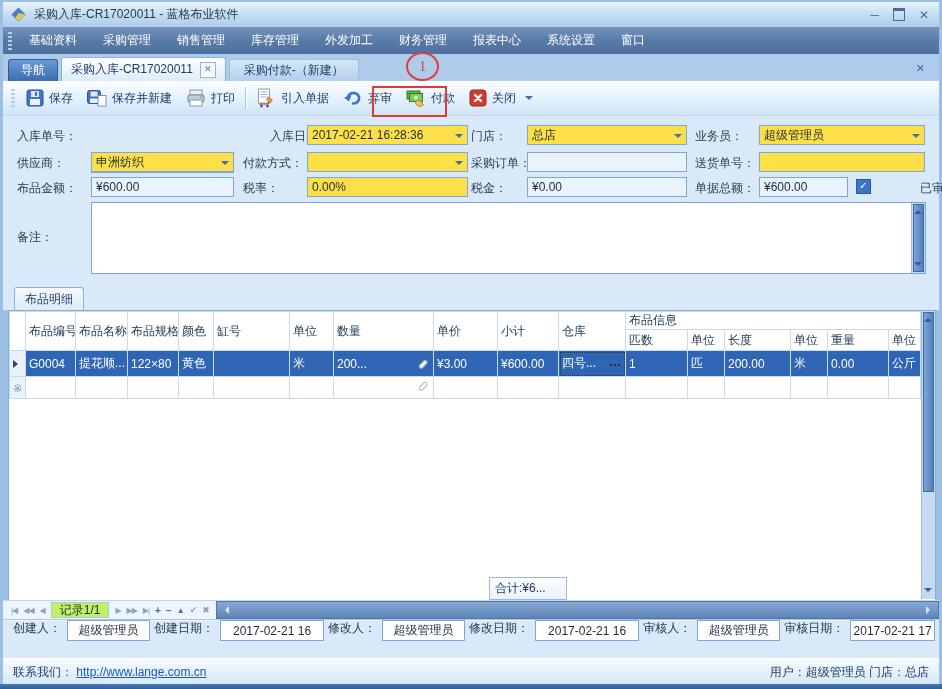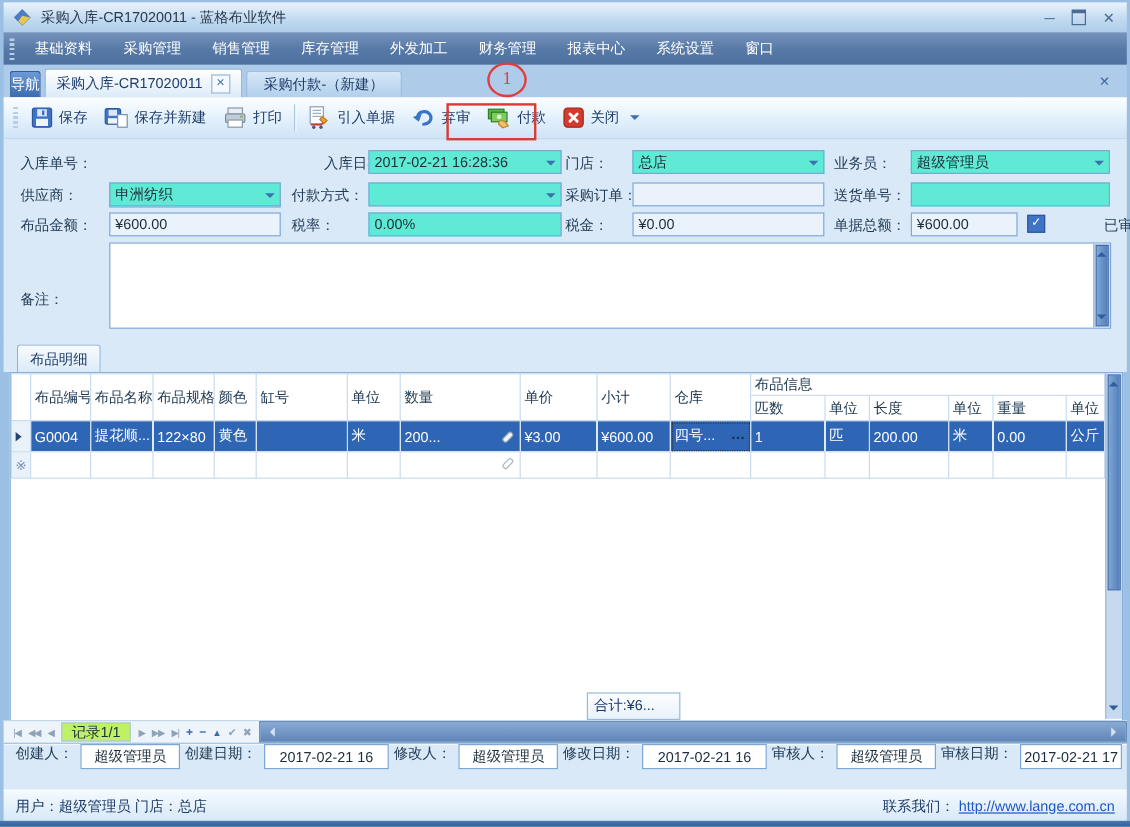--- a/index.html
+++ b/index.html
@@ -22,7 +22,7 @@
   
   #tabstrip{left:3px;top:54px;right:3px;height:27px;background:#aecbe9;display:flex;align-items:flex-end;padding-left:5px;}
   .tab{border-radius:3px 3px 0 0;display:flex;align-items:center;white-space:nowrap;}
-  .tab-nav{height:21px;padding:0 0;background:linear-gradient(#6b9ad6,#3c6cae);
+  .tab-nav{height:21px;padding:0 12px;background:linear-gradient(#6b9ad6,#3c6cae);
     border:1px solid #2f5e9e;border-bottom:none;color:#fff;margin-right:3px;margin-top:48px;}
   .tab-active{height:23px;padding:0 9px;background:linear-gradient(#ffffff,#dcebf8);
     border:1px solid #8fb3d8;border-bottom:none;color:#1e3c69;gap:7px;margin-right:3px;}

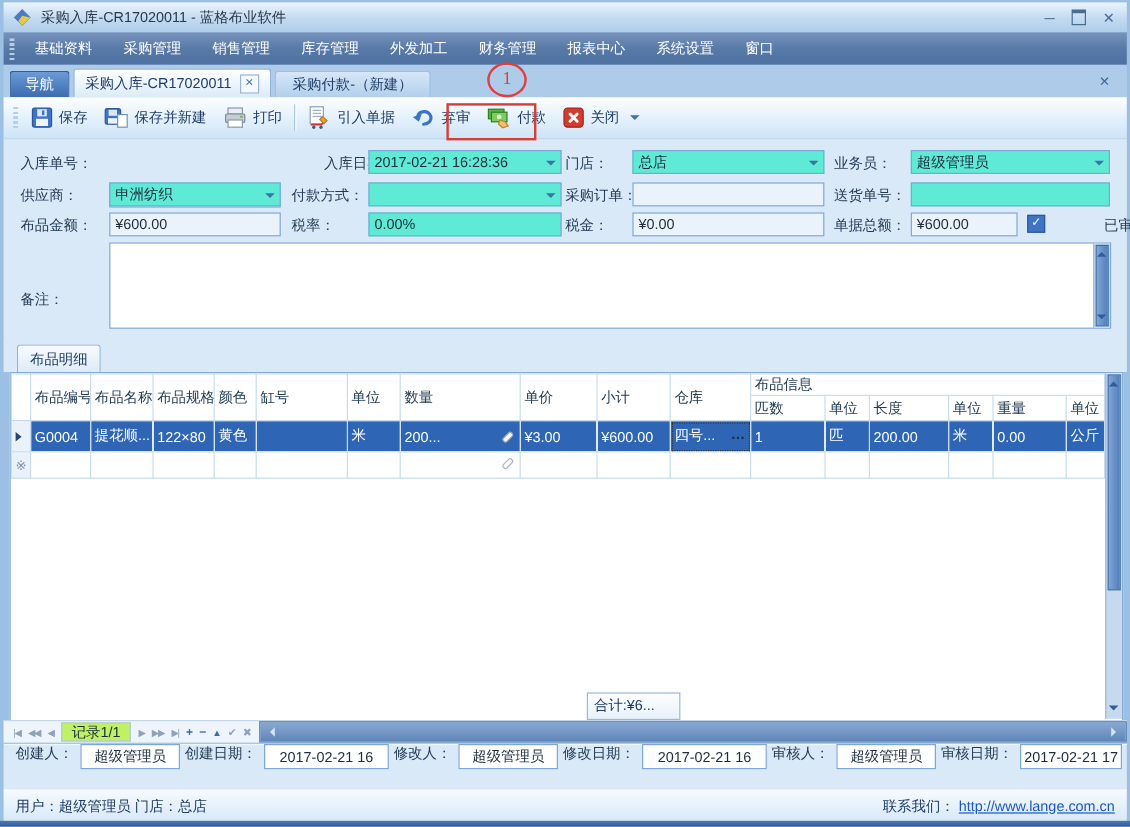--- a/index.html
+++ b/index.html
@@ -45,7 +45,7 @@
   
   #formpanel{left:3px;top:115px;right:3px;height:170px;background:#d9e9f8;border-top:1px solid #c2d8ee;}
   .flabel{position:absolute;white-space:nowrap;color:#233c55;}
-  .ffield{position:absolute;height:20px;border:1px solid #7da7d8;background:#5eead4;display:flex;
+  .ffield{position:absolute;height:20px;border:1px solid #7da7d8;background:#fde047;display:flex;
     align-items:center;padding:0 4px;color:#1c2c3c;box-sizing:border-box;}
   .ro{background:#eaf2fb;}
   .dda{position:absolute;right:4px;top:8px;width:0;height:0;border:4px solid rgba(0,0,0,0);border-top-color:#3f6fae;}

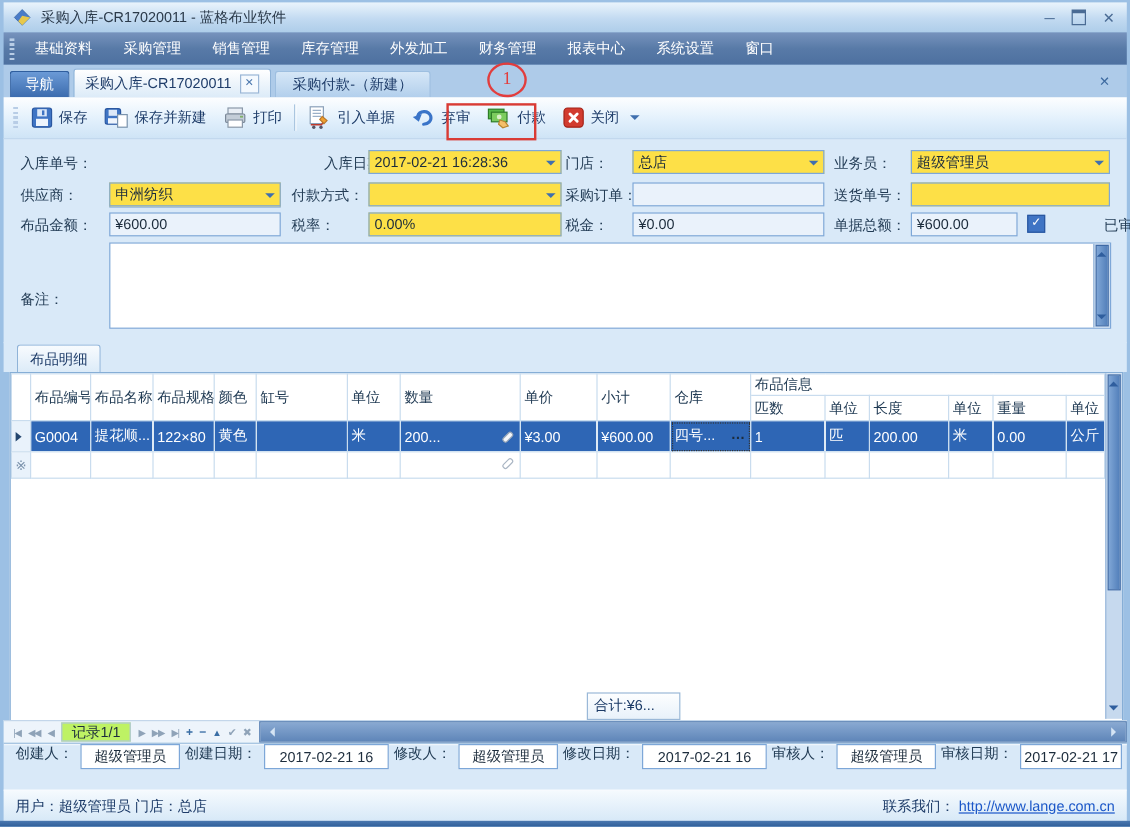--- a/index.html
+++ b/index.html
@@ -290,7 +290,7 @@
   <span class="chk" style="left:853px;top:63px;">✓</span>
   <span class="flabel" style="left:917px;top:64px;">已审核</span>
 
-  <span class="flabel" style="left:14px;top:113px;margin-top:12px;">备注：</span>
+  <span class="flabel" style="left:14px;top:113px;">备注：</span>
   <div id="remarkbox">
     <span></span>
     <span class="vscroll">

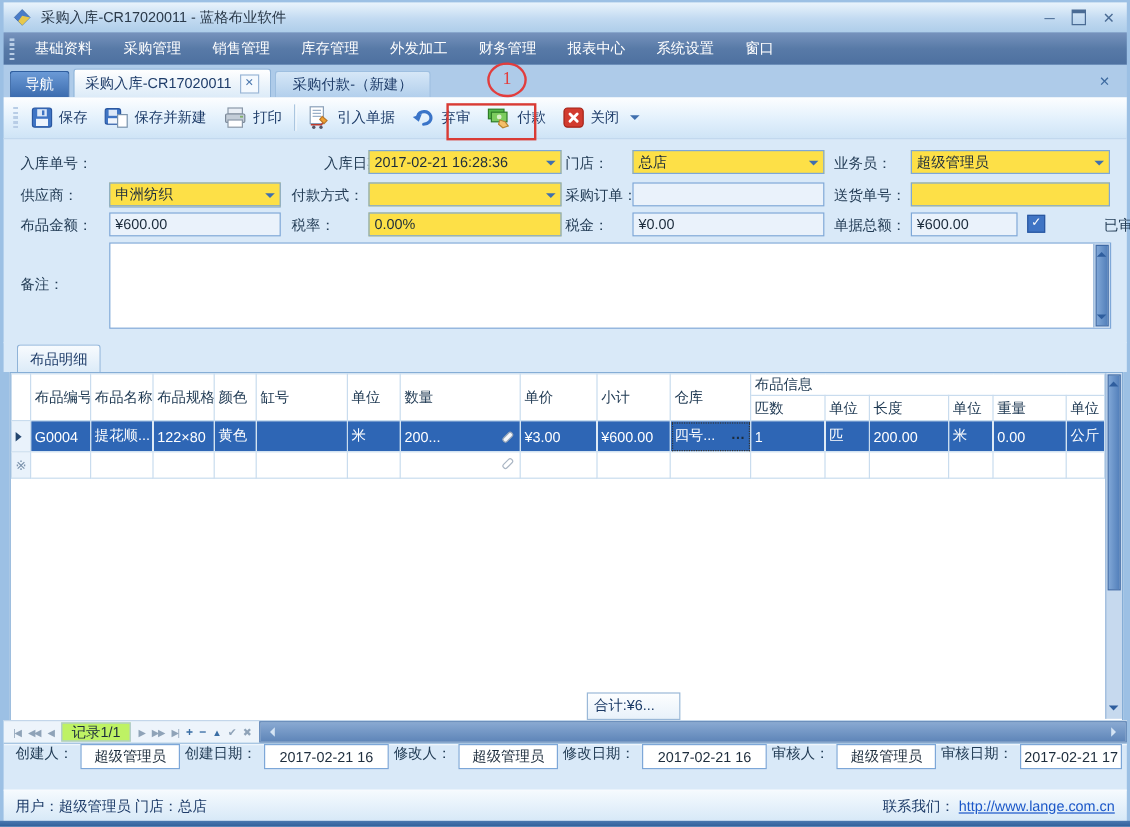--- a/index.html
+++ b/index.html
@@ -452,11 +452,11 @@
 </div>
 
 <div id="statusbar" class="abs">
-  <span>用户：超级管理员  门店：总店</span>
   <span>
     <span>联系我们：</span>
     <a href="#">http://www.lange.com.cn</a>
   </span>
+  <span>用户：超级管理员  门店：总店</span>
 </div>
 <div id="bottomframe" class="abs"></div>
 

